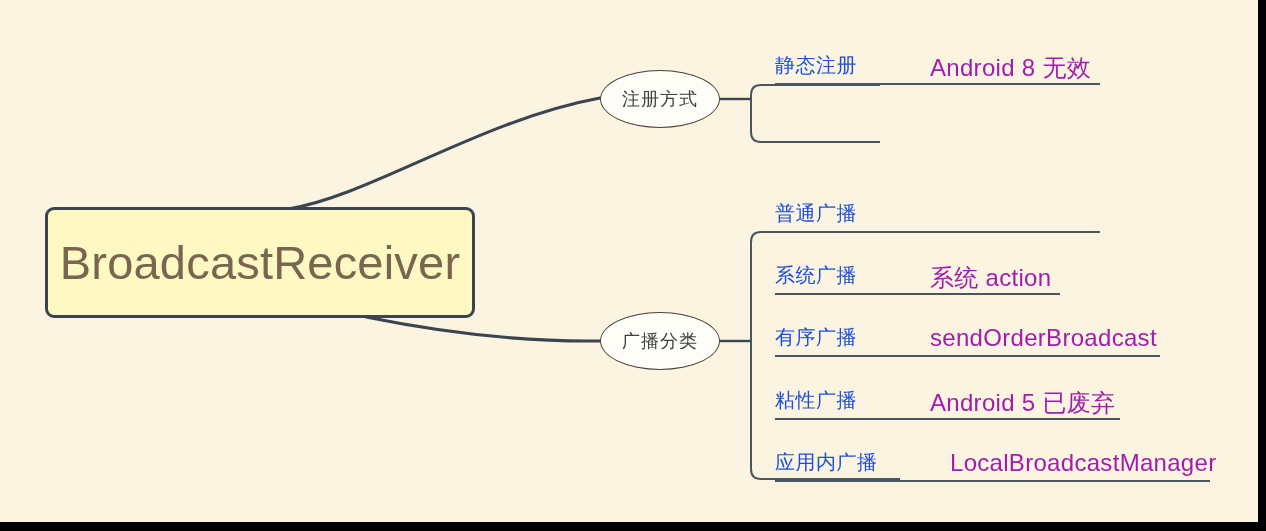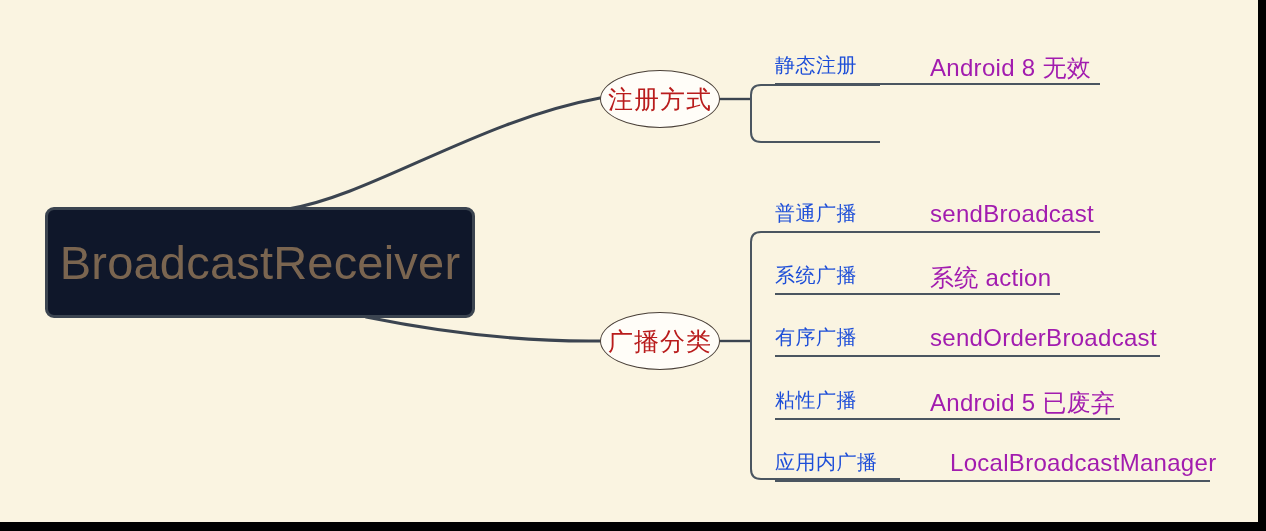--- a/index.html
+++ b/index.html
@@ -83,8 +83,8 @@
     justify-content: center;
   }
   .branch-node .branch-label {
-    font-size: 25px;
-    color: #b91c1c;
+    font-size: 18px;
+    color: #404040;
     white-space: nowrap;
     letter-spacing: 1px;
   }

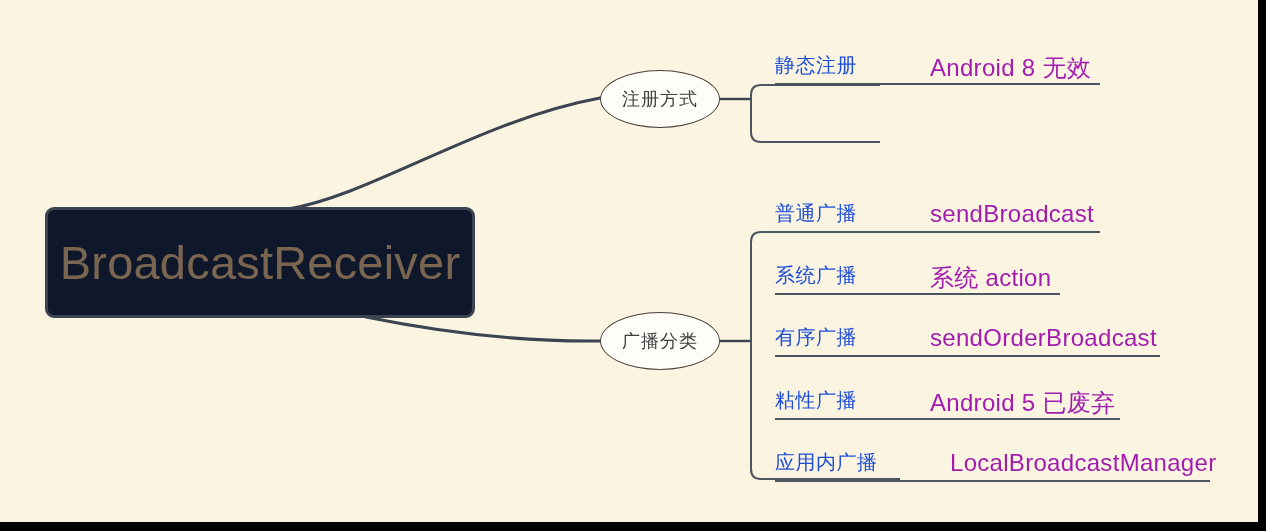--- a/index.html
+++ b/index.html
@@ -172,7 +172,6 @@
 
   <div class="leaf-row" style="left:775px; top:200px; width:325px;text-align:center;">
     <span class="leaf-title">普通广播</span>
-    <span class="leaf-detail" style="left:155px;">sendBroadcast</span>
     <span class="leaf-underline" style="width:325px;"></span>
   </div>
 

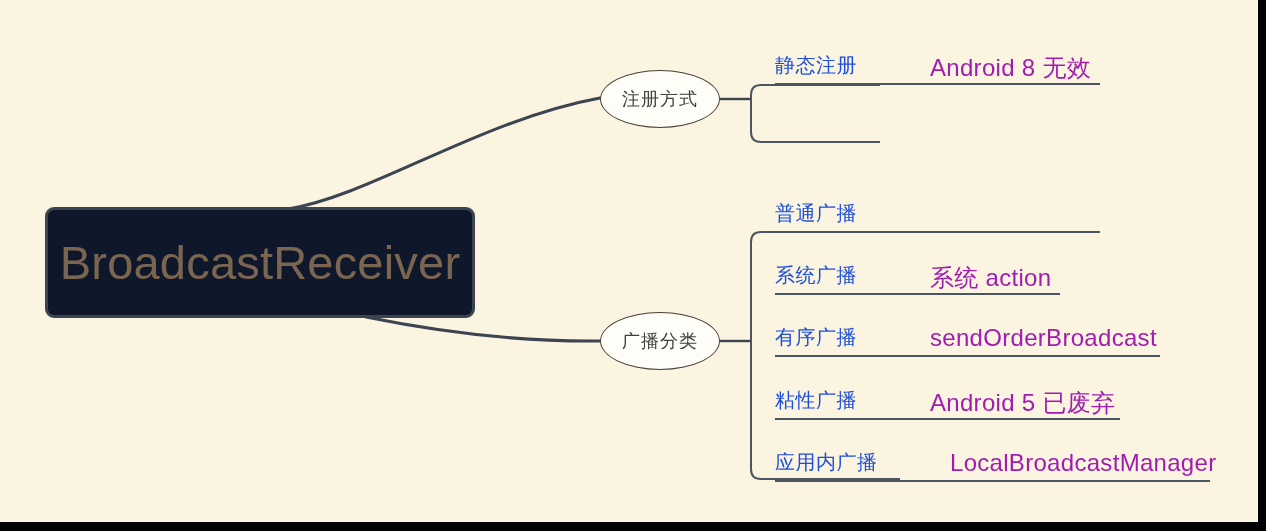--- a/index.html
+++ b/index.html
@@ -57,7 +57,7 @@
     width: 430px;
     height: 111px;
     box-sizing: border-box;
-    background: #0f172a;
+    background: #fef9c3;
     border: 3px solid #3b4450;
     border-radius: 9px;
     display: flex;

